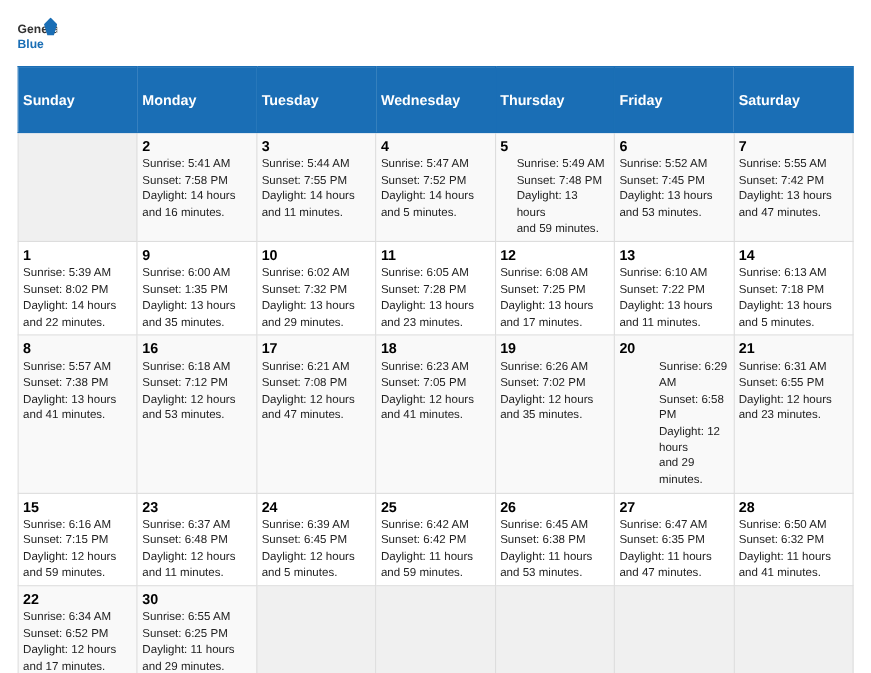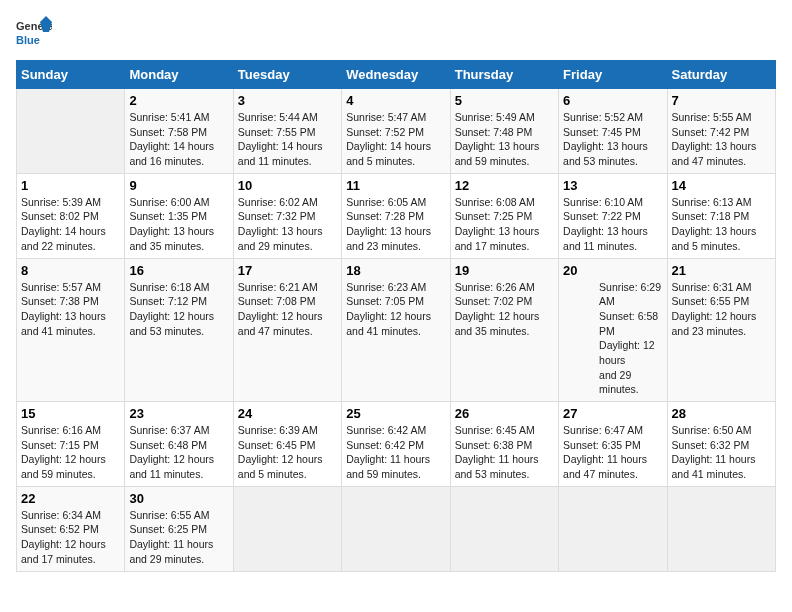--- a/index.html
+++ b/index.html
@@ -45,7 +45,7 @@
       color: #fff;
       font-weight: bold;
       font-size: 13px;
-      padding: 6px 4px;
+      padding: 22px 4px;
       text-align: left;
       border: 1px solid #1a6eb5;
     }

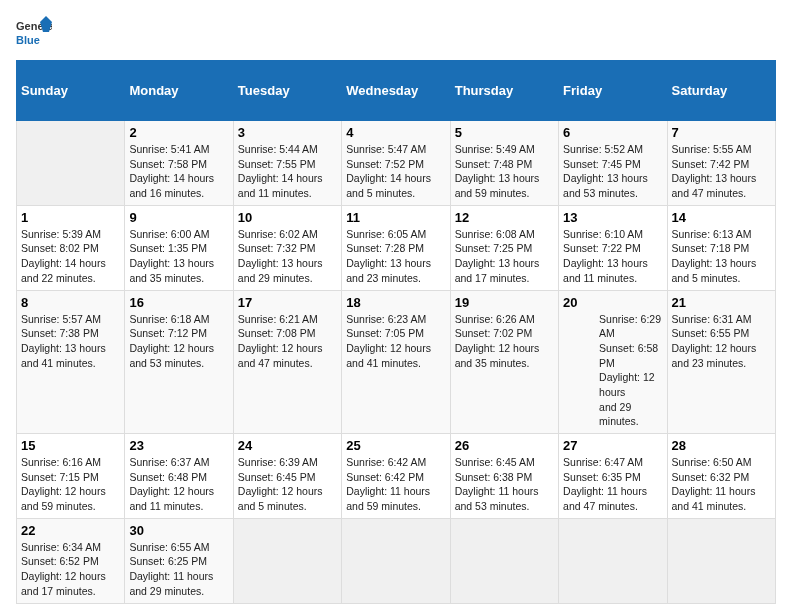--- a/index.html
+++ b/index.html
@@ -134,7 +134,7 @@
         </td>
         <td>
           <span class="day-num">5</span>
-          <div class="day-info" style="white-space: pre-line;">Sunrise: 5:49 AM
+          <div class="day-info" style="white-space: pre-line; margin-left: 15px;">Sunrise: 5:49 AM
 Sunset: 7:48 PM
 Daylight: 13 hours
 and 59 minutes.</div>

